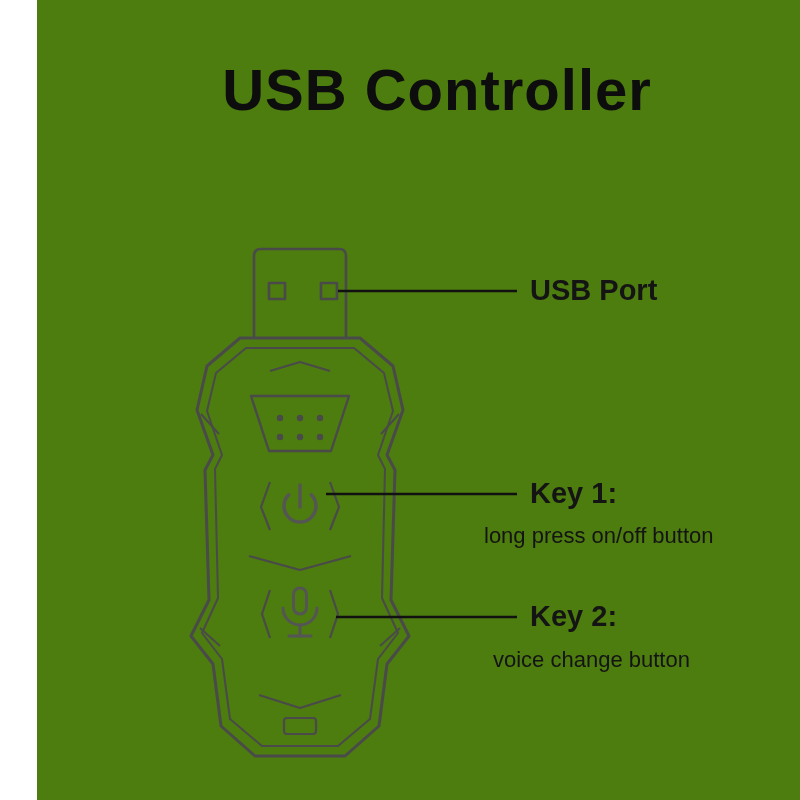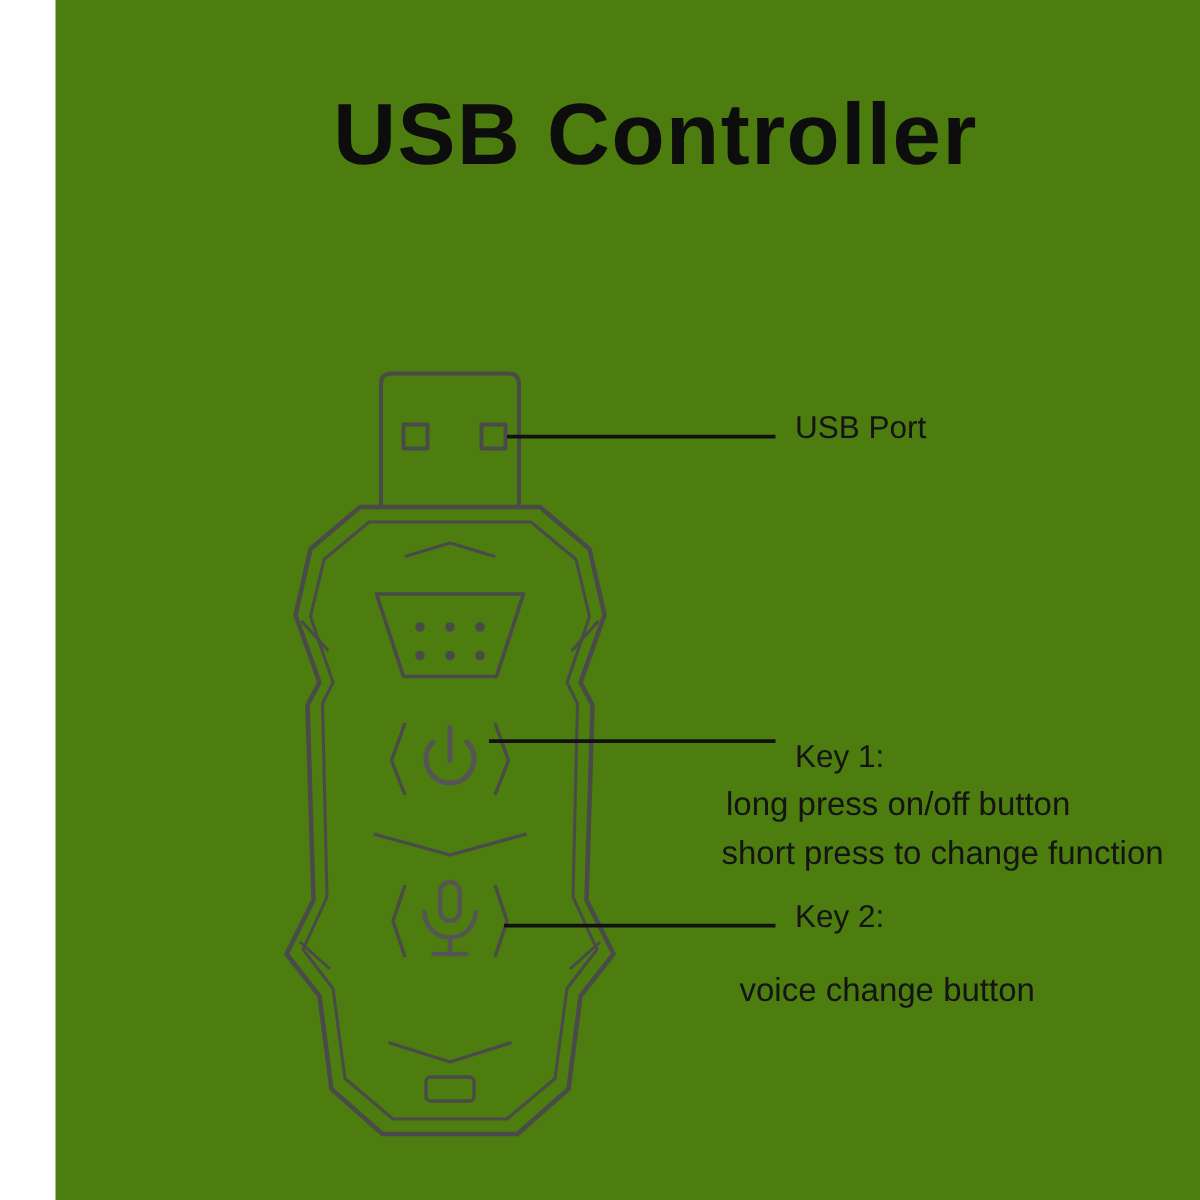--- a/index.html
+++ b/index.html
@@ -35,7 +35,7 @@
     white-space: nowrap;
     color: #141414;
   }
-  .label.big   { font-size: 21px; font-weight: 400; }
+  .label.big   { font-size: 29px; font-weight: 700; }
   .label.small { font-size: 22px; font-weight: 400; text-align: center; }
 </style>
 </head>

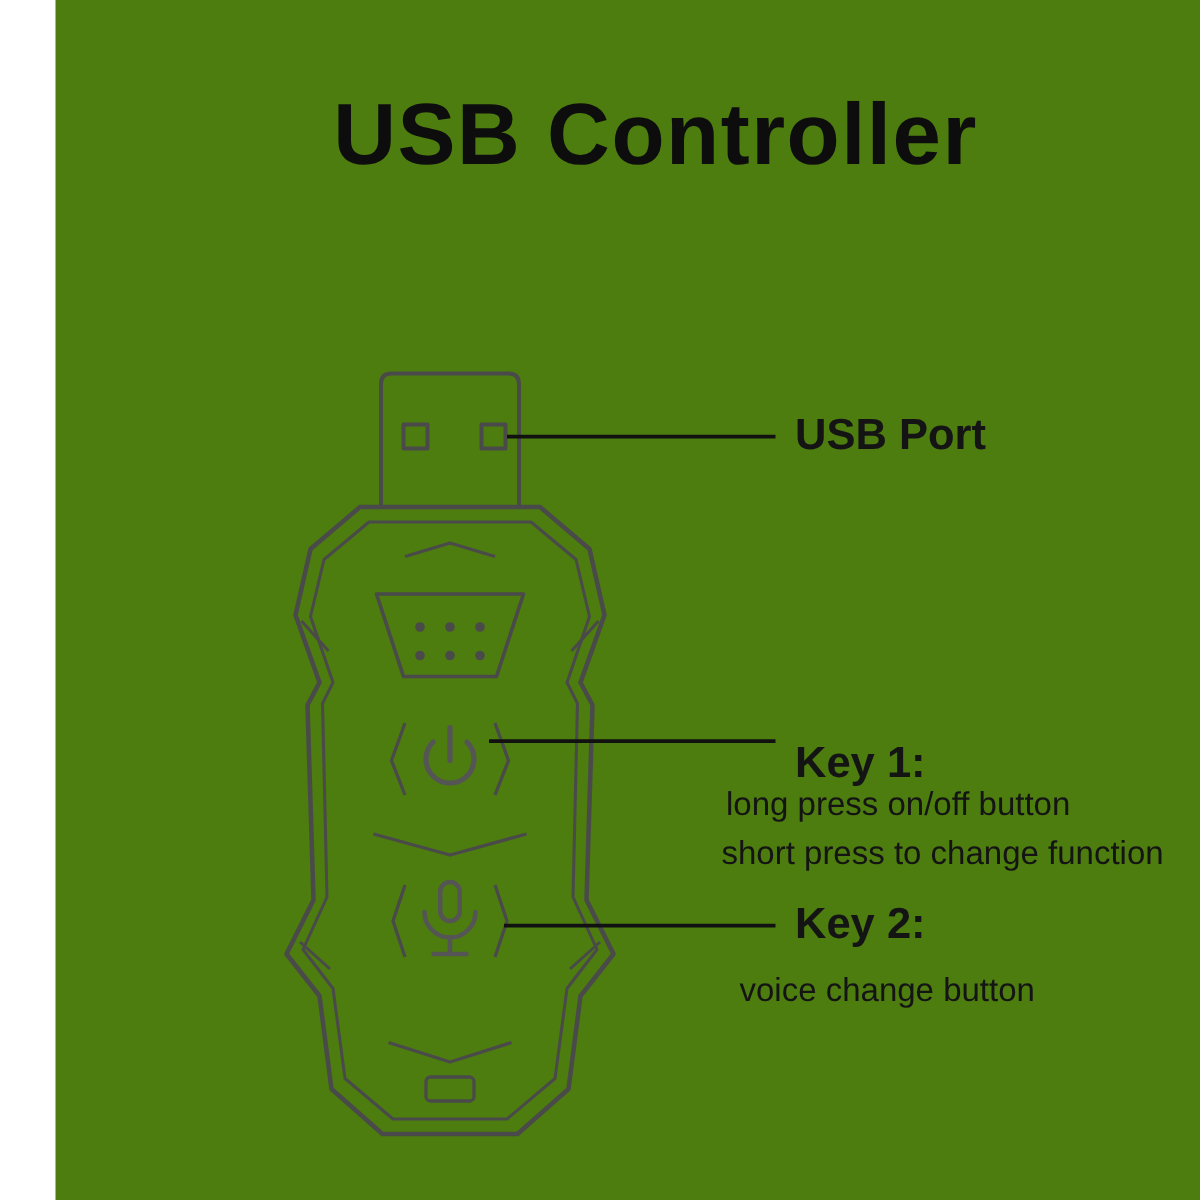--- a/index.html
+++ b/index.html
@@ -115,7 +115,7 @@
 
   <div class="label big" style="left:493px; top:274px;">USB Port</div>
 
-  <div class="label big" style="left:493px; top:493px;">Key 1:</div>
+  <div class="label big" style="left:493px; top:477px;">Key 1:</div>
   <div class="label small" style="left:447px; top:523px;">long press on/off button</div>
   <div class="label small" style="left:444px; top:556px;">short press to change function</div>
 

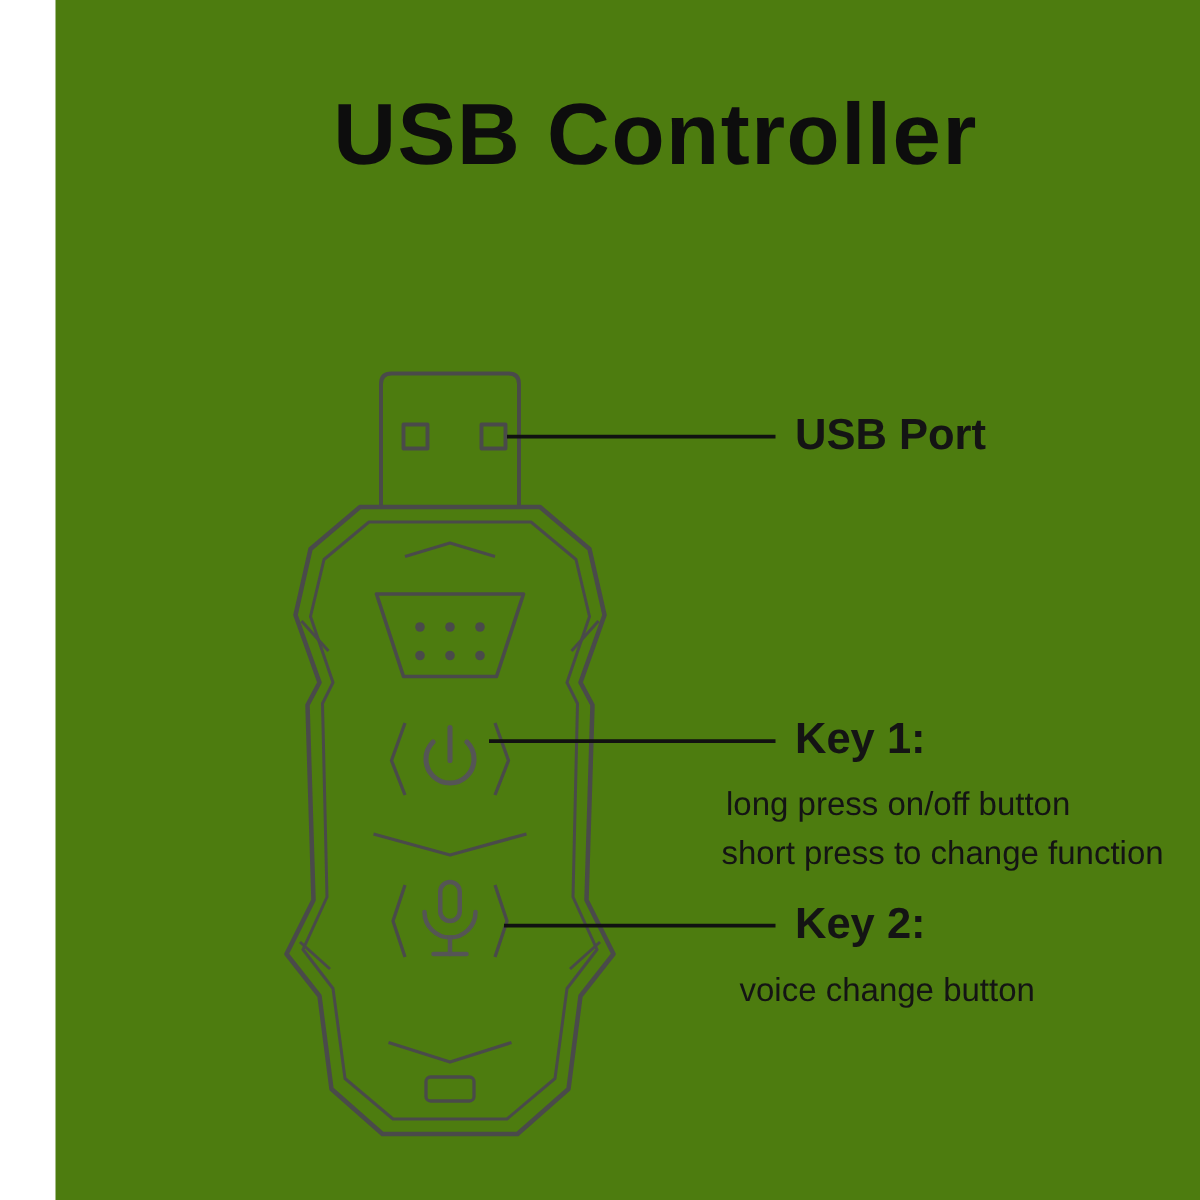--- a/index.html
+++ b/index.html
@@ -117,7 +117,6 @@
 
   <div class="label big" style="left:493px; top:477px;">Key 1:</div>
   <div class="label small" style="left:447px; top:523px;">long press on/off button</div>
-  <div class="label small" style="left:444px; top:556px;">short press to change function</div>
 
   <div class="label big" style="left:493px; top:600px;">Key 2:</div>
   <div class="label small" style="left:456px; top:647px;">voice change button</div>

